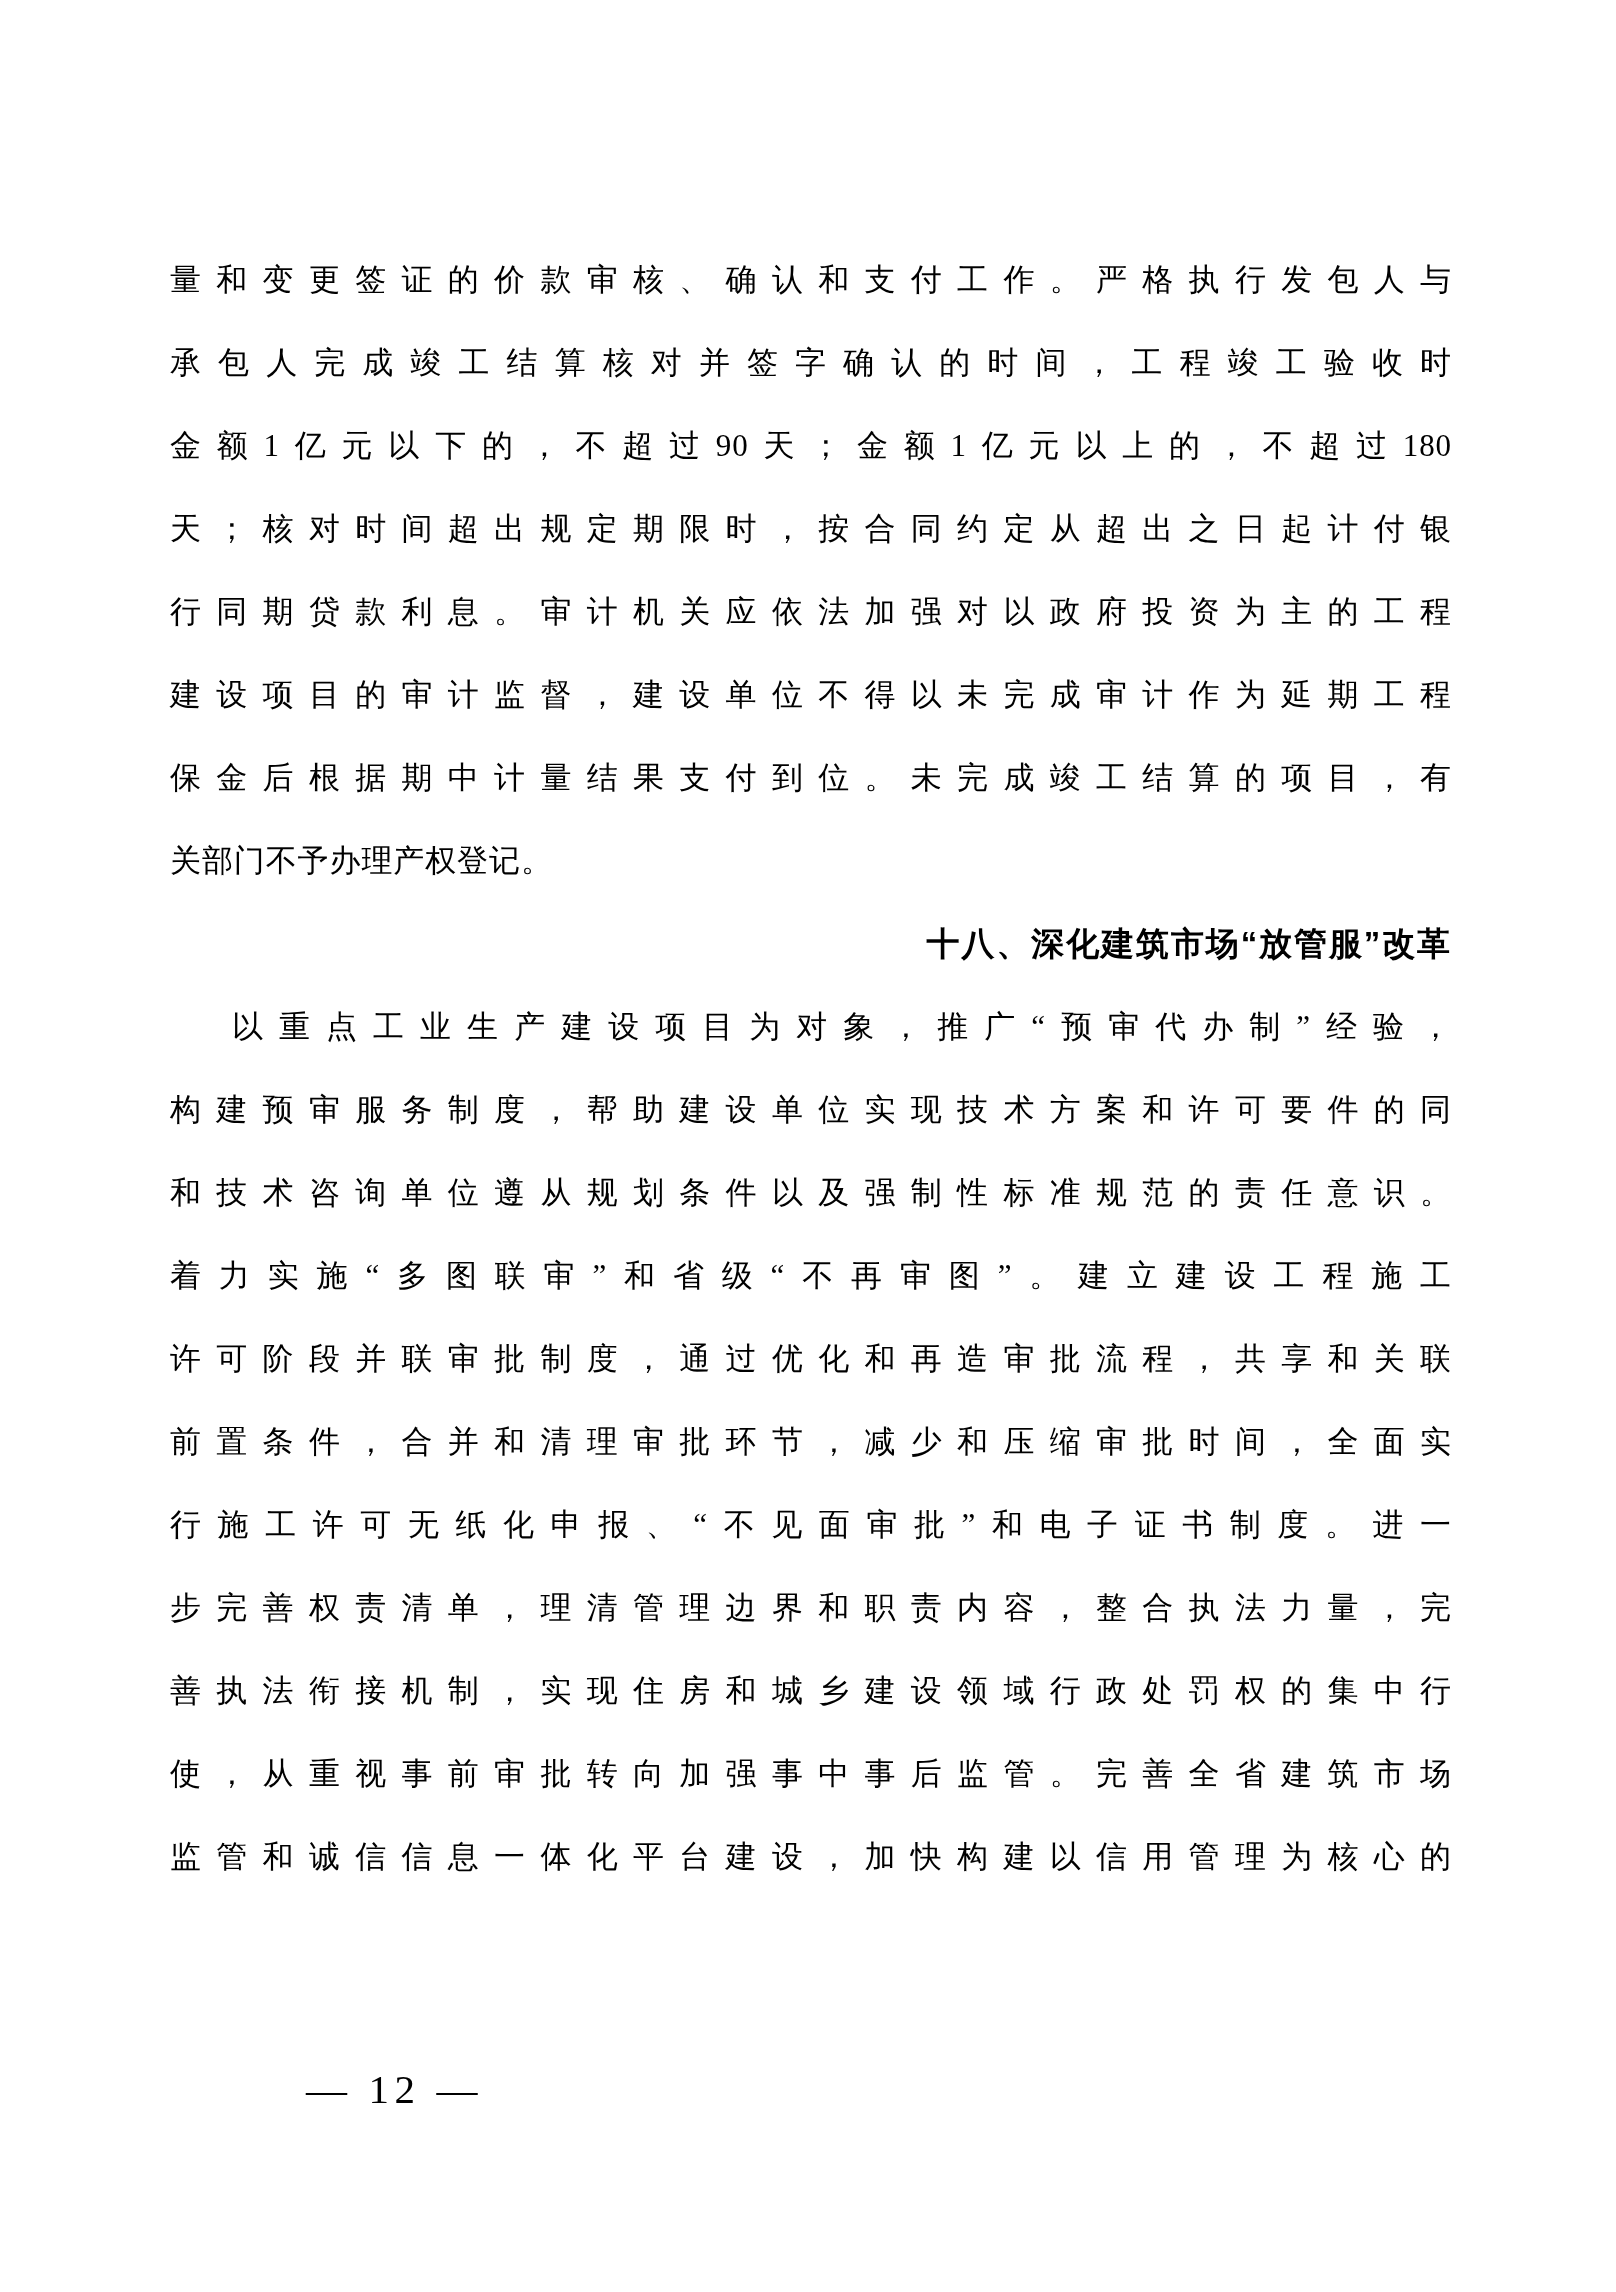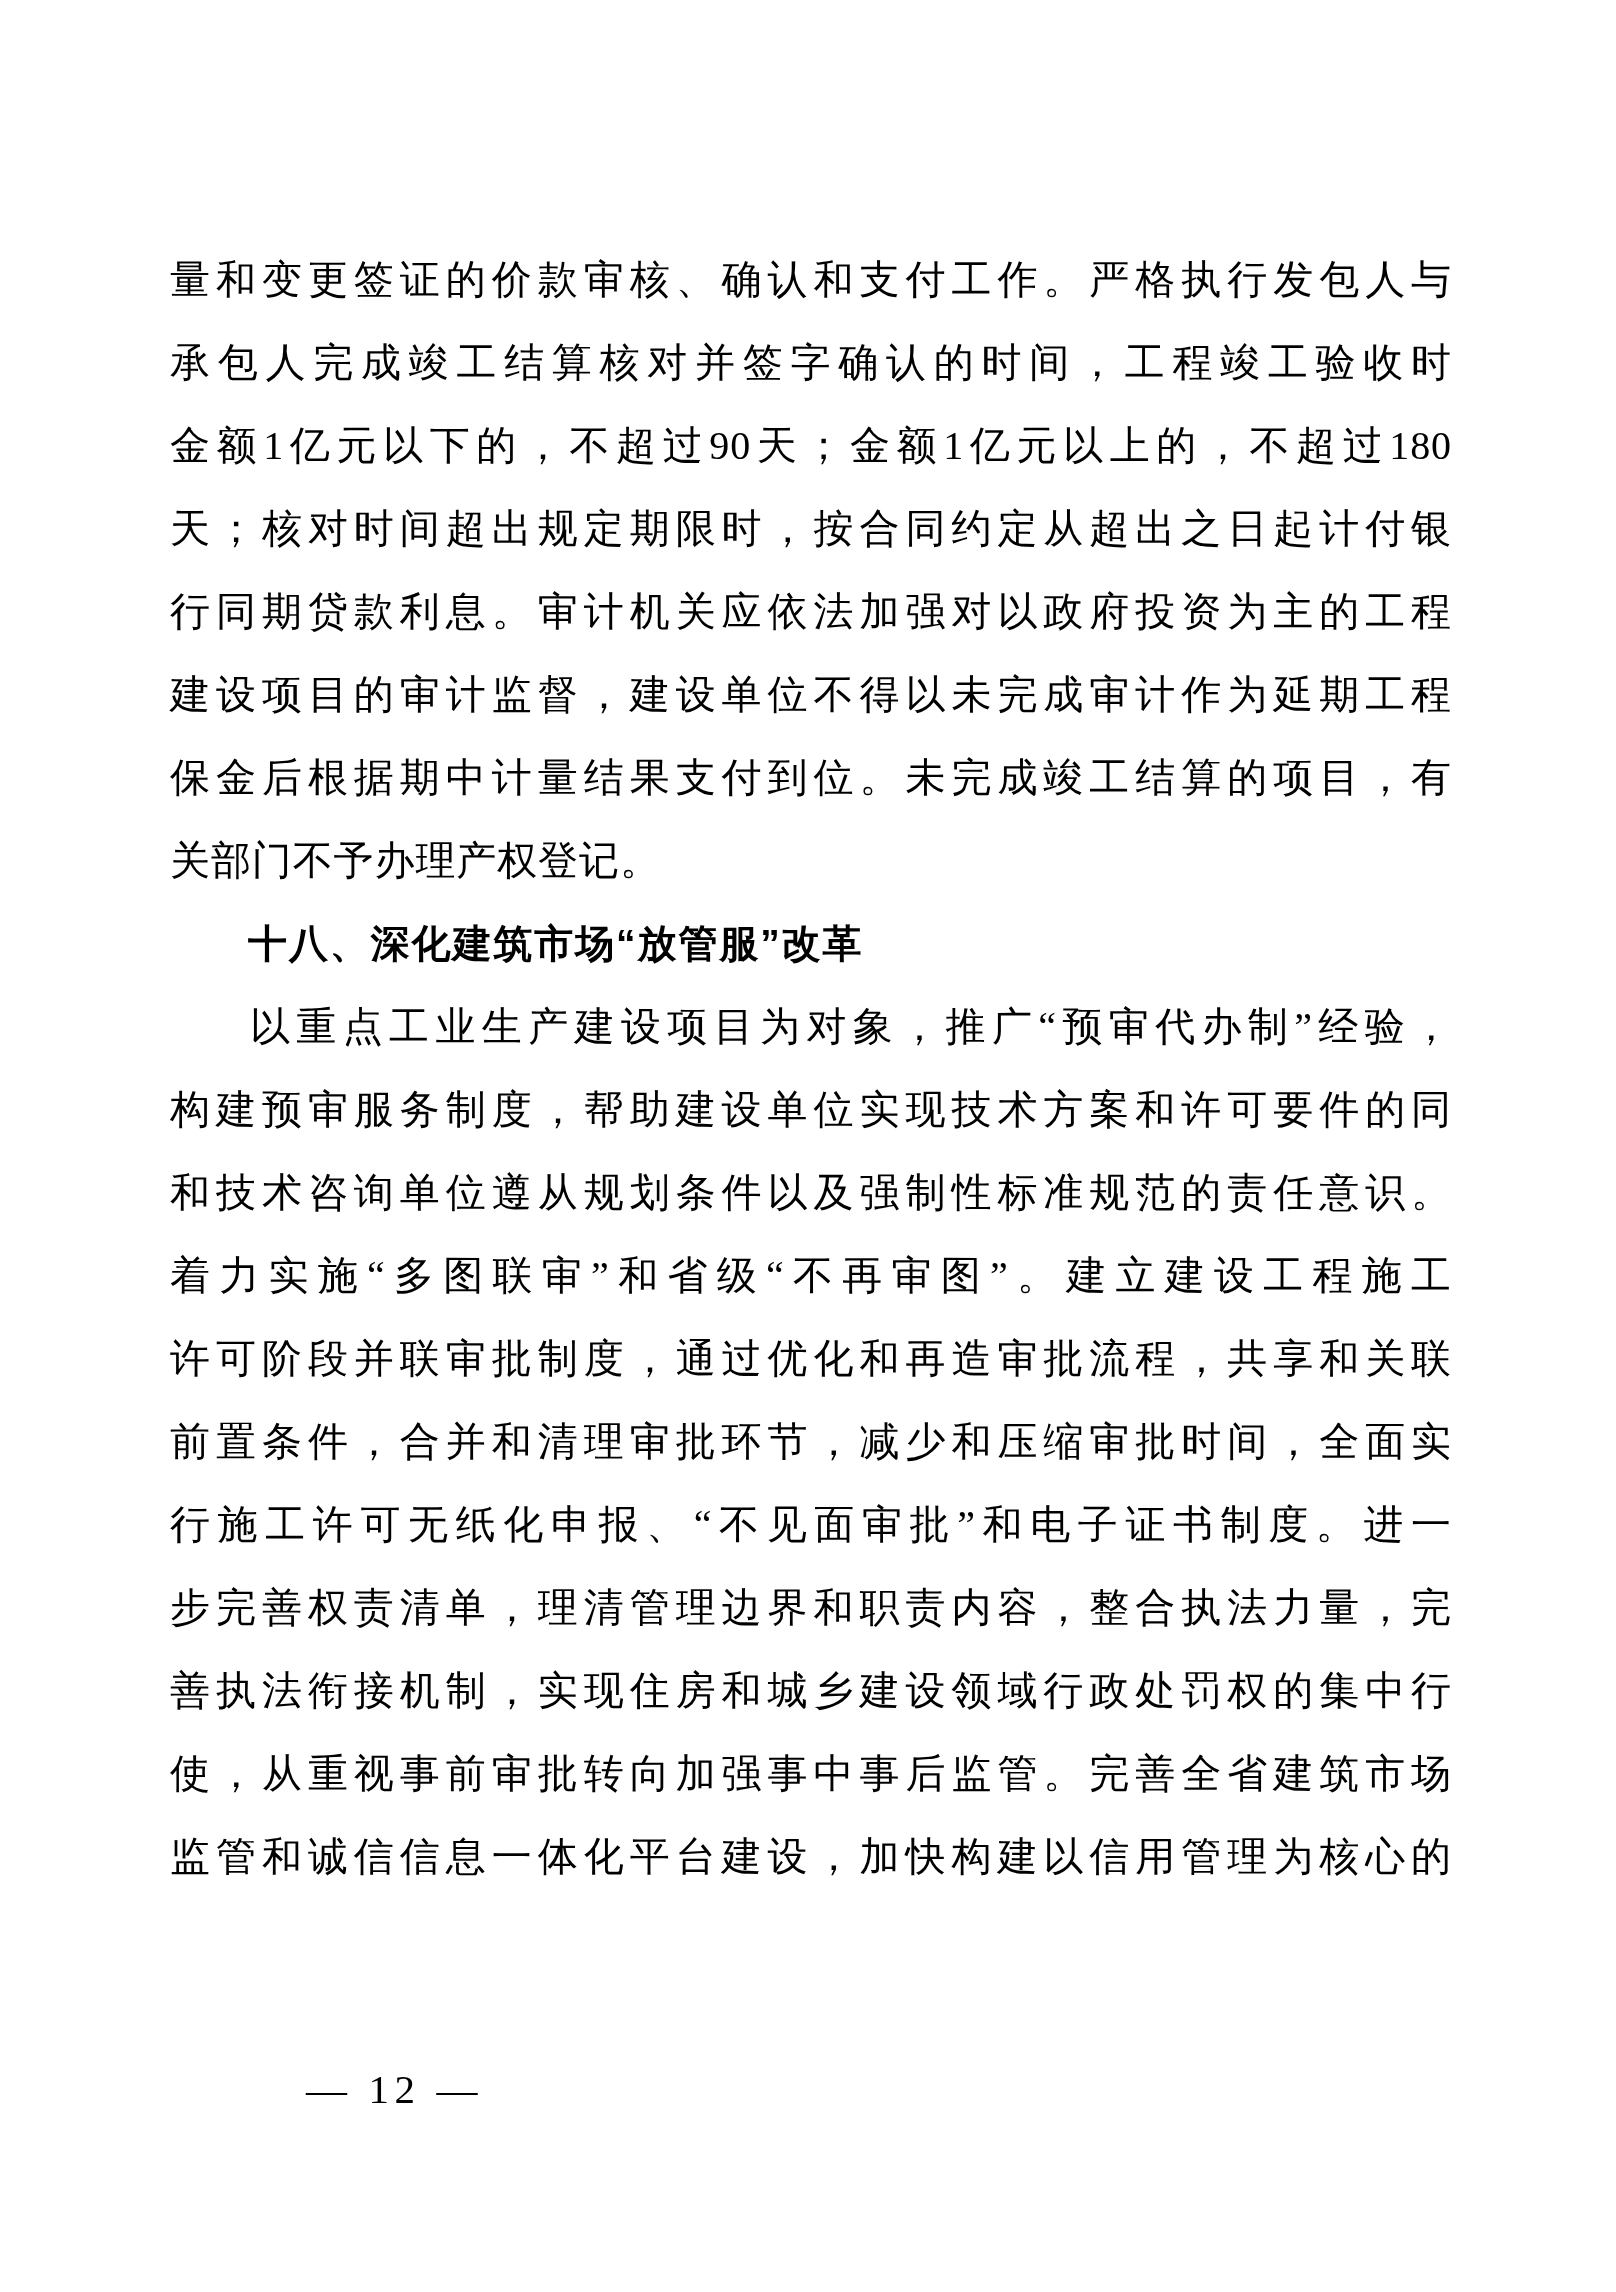--- a/index.html
+++ b/index.html
@@ -23,7 +23,7 @@
     width: 1282px;
   }
   .line {
-    font-size: 40px;
+    font-size: 31px;
     line-height: 83px;
     height: 83px;
     text-align: justify;

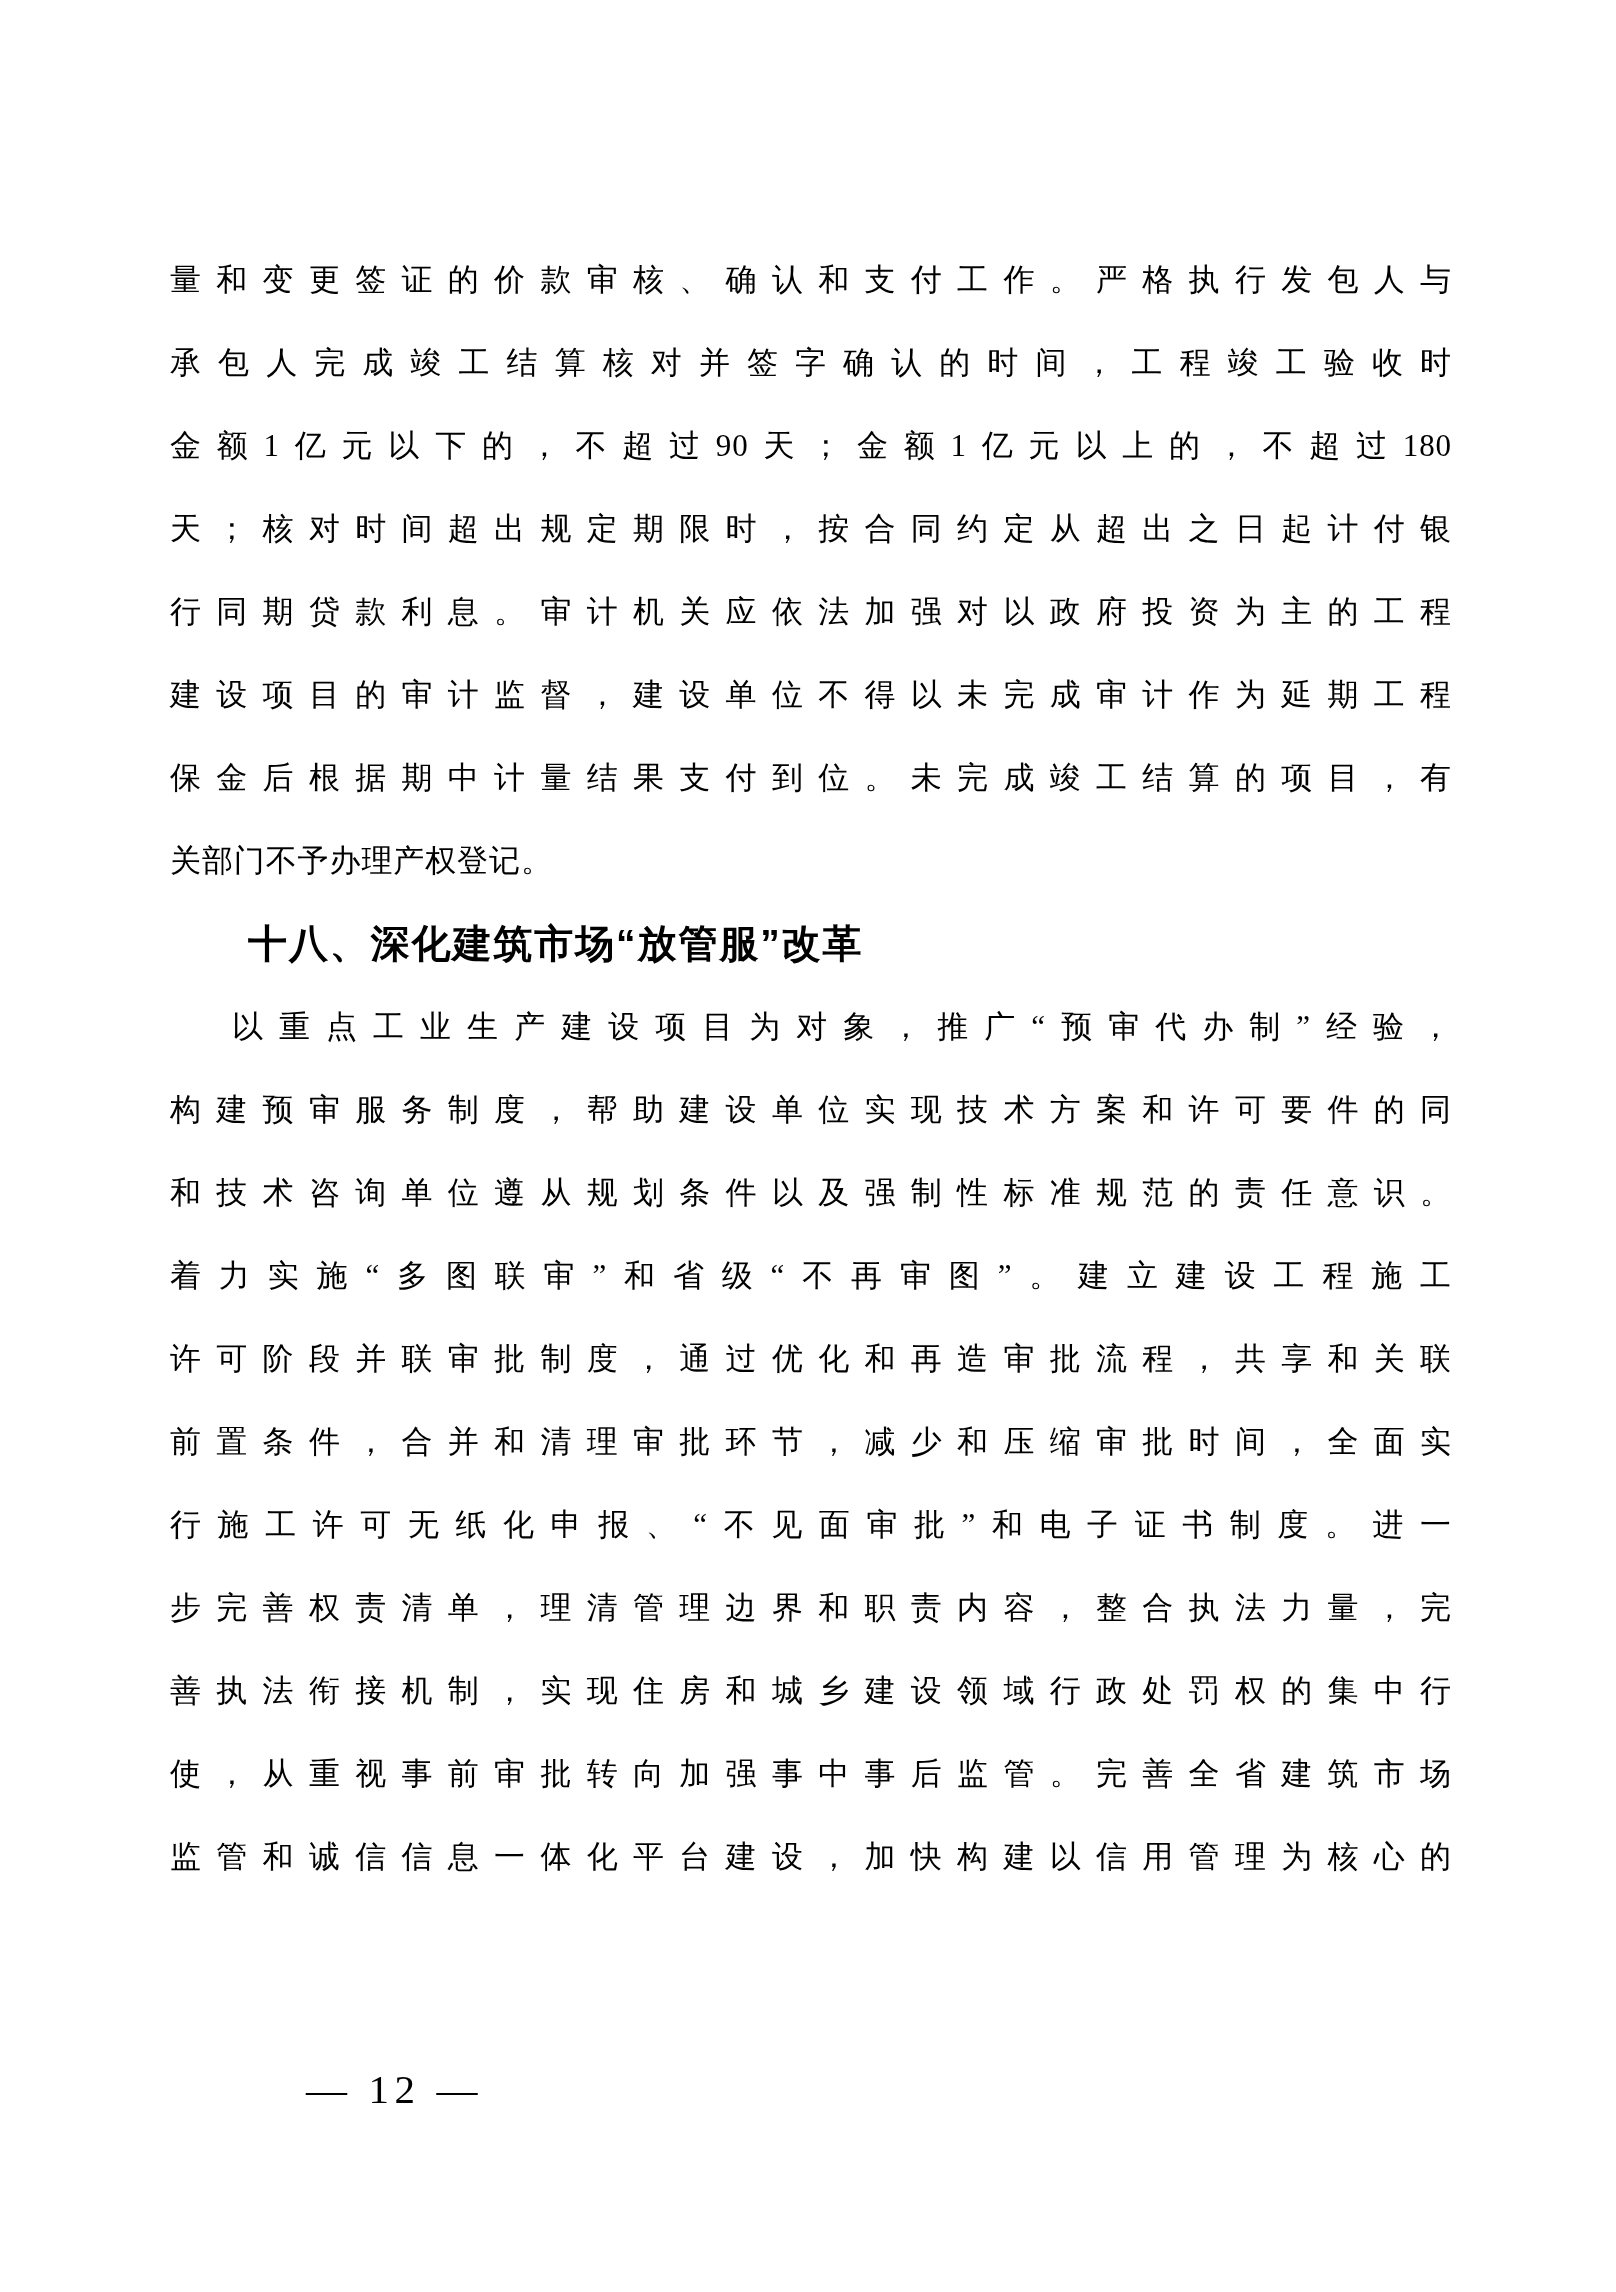--- a/index.html
+++ b/index.html
@@ -38,14 +38,14 @@
     text-indent: 2em;
   }
   .heading {
-    font-size: 39px;
+    font-size: 33px;
     line-height: 83px;
     height: 83px;
     font-weight: bold;
     font-family: "Liberation Sans", sans-serif;
     text-indent: 2em;
     letter-spacing: 1.9px;
-    text-align: left;
+    text-align: right;
   }
   .footer {
     position: absolute;

